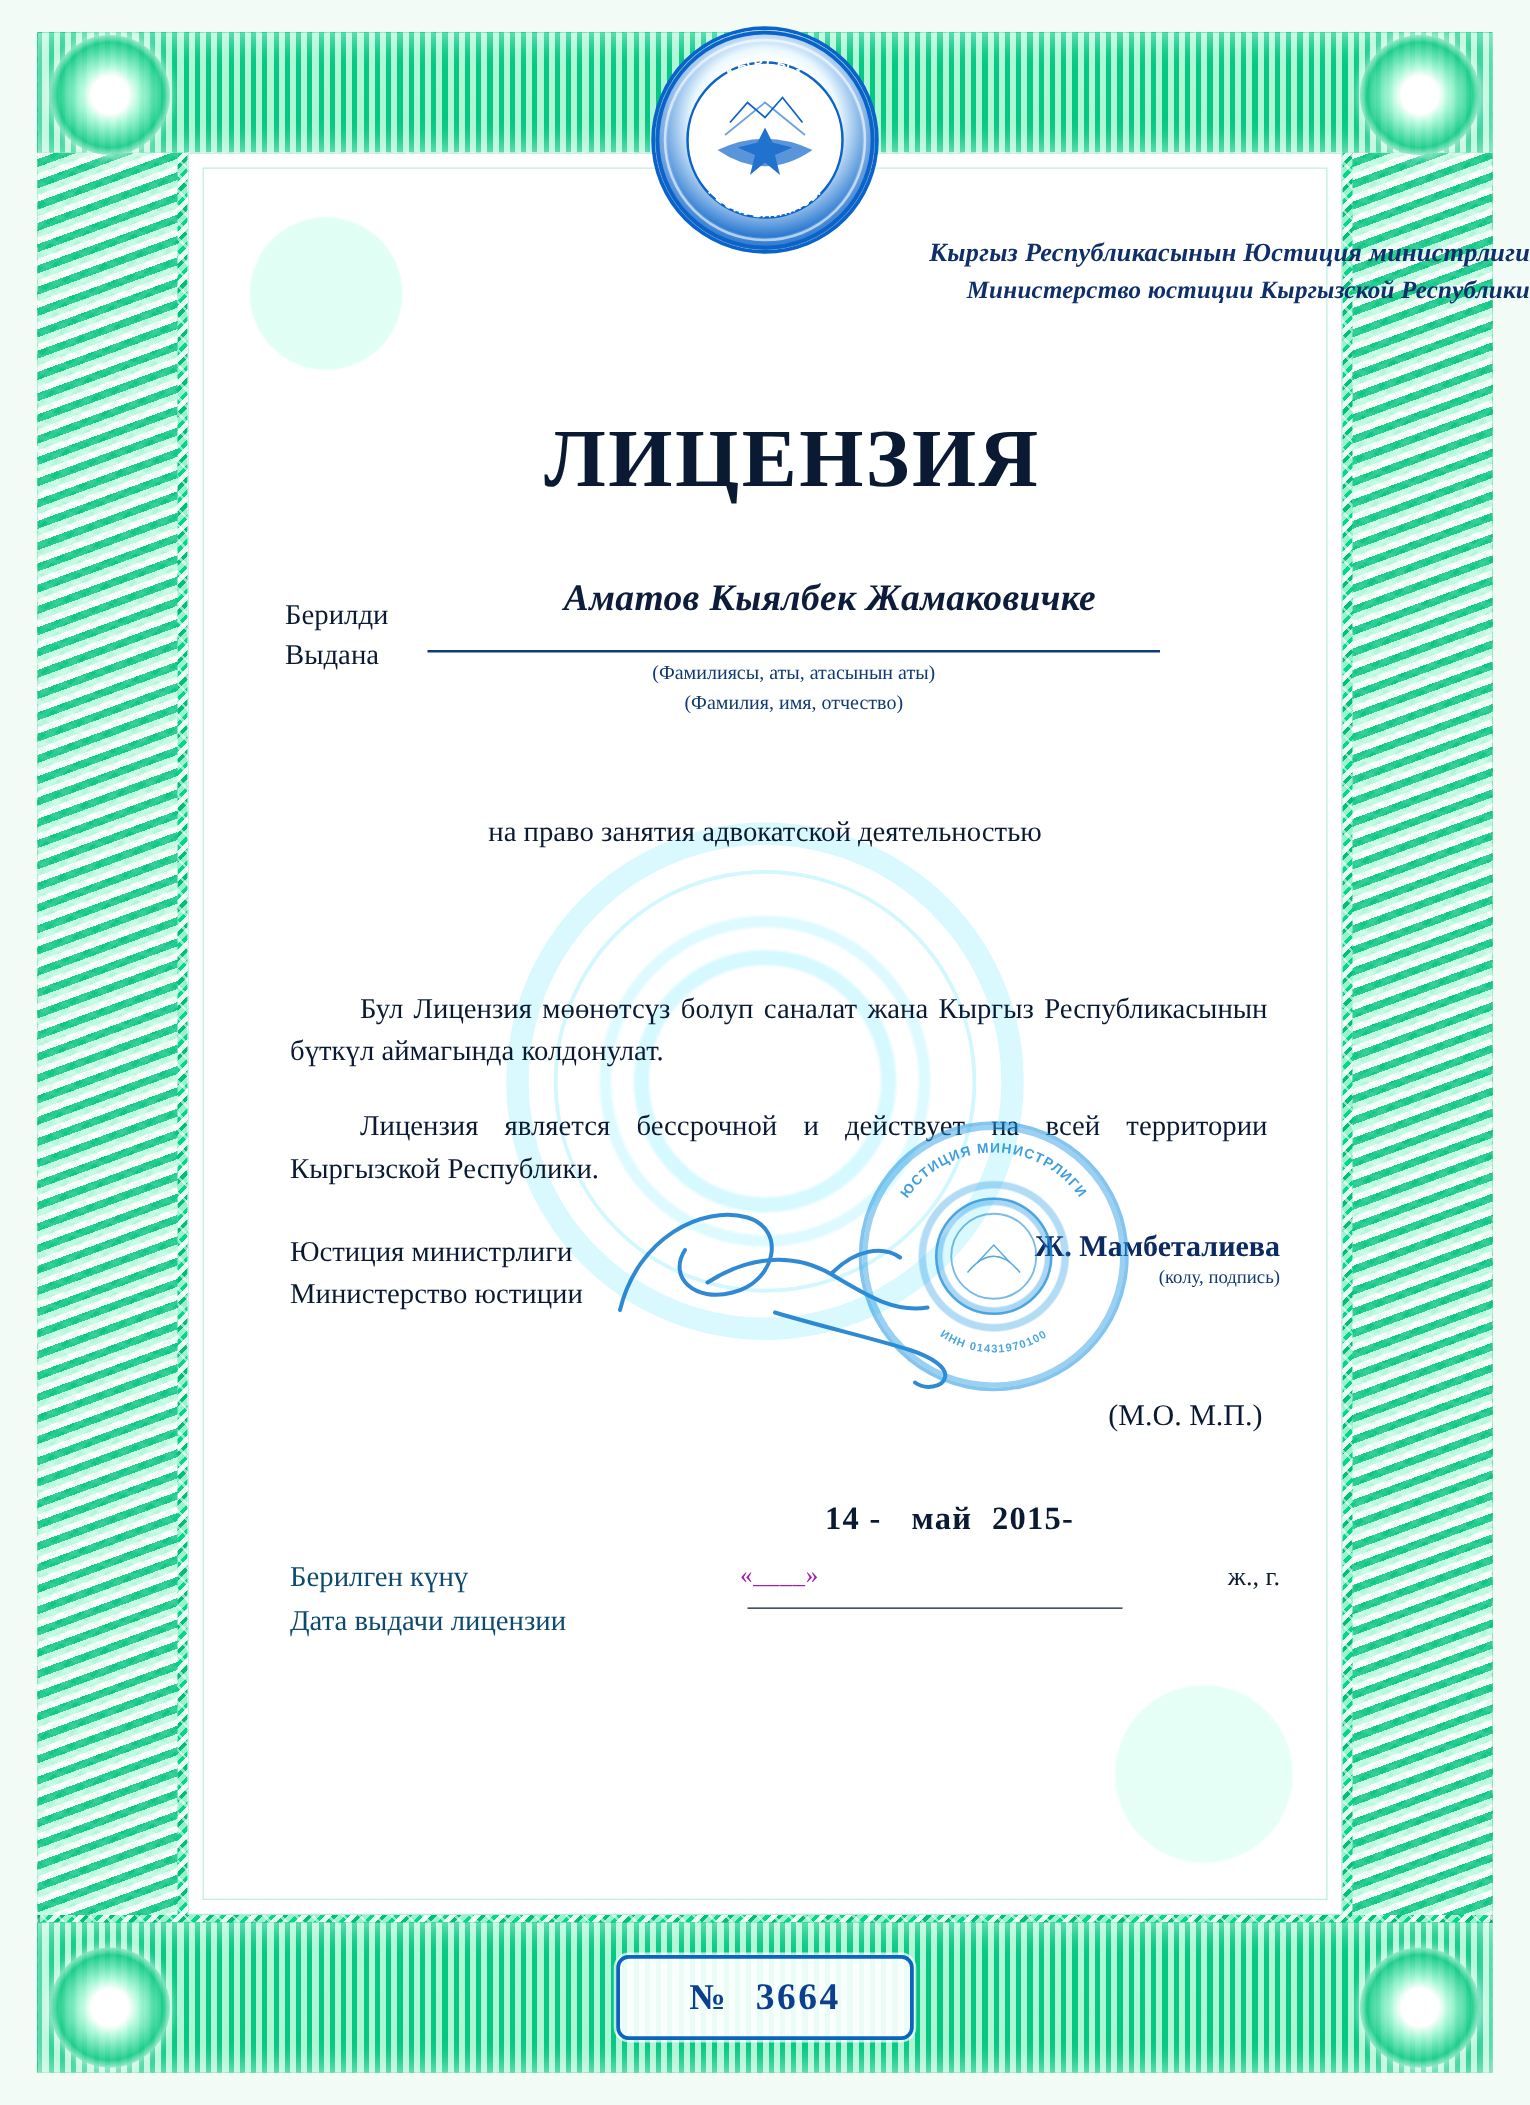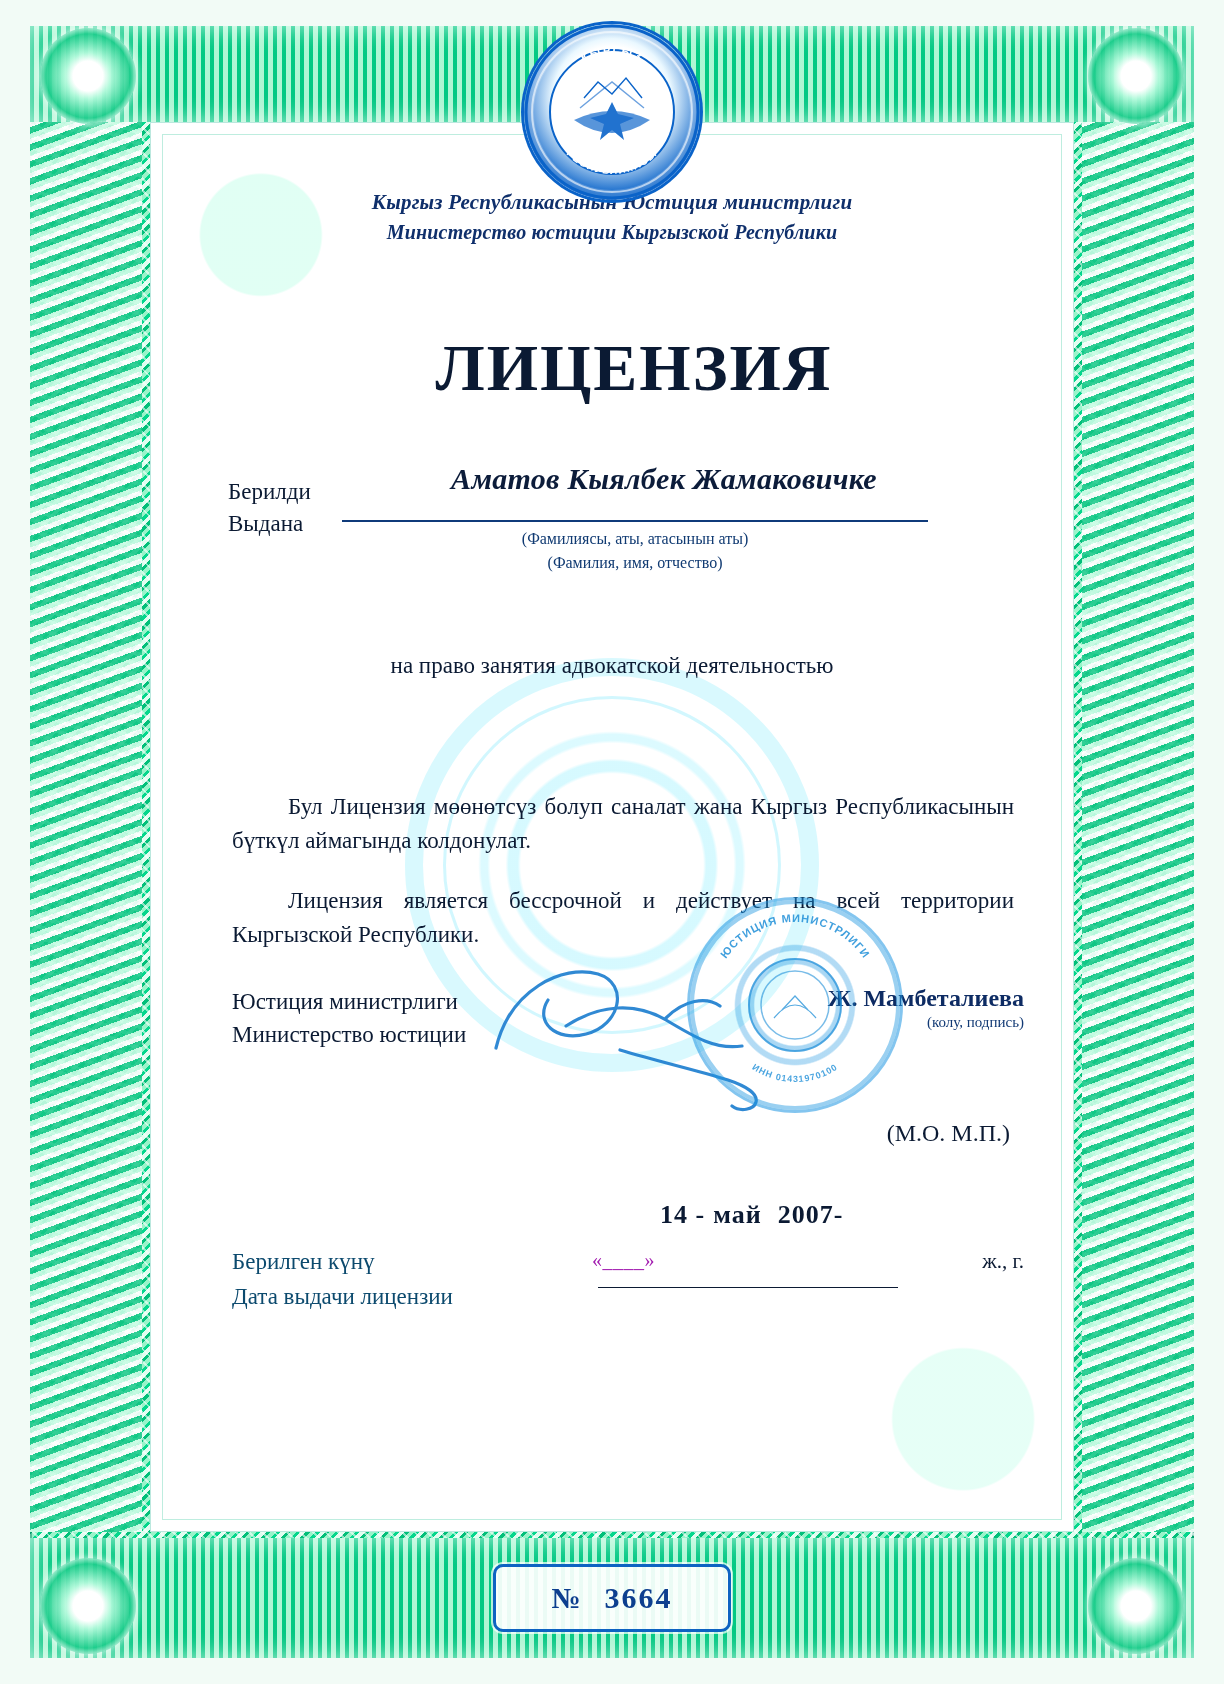--- a/index.html
+++ b/index.html
@@ -134,7 +134,7 @@
   .content{position:absolute;inset:0;z-index:4;}
 
   .ministry{
-    position:absolute;left:0;right:0;top:188px;text-align:center;
+    position:absolute;left:0;right:0;top:188px;text-align:right;
     color:#0f2f6b;font-style:italic;font-weight:700;
     font-size:21px;line-height:1.42;letter-spacing:.2px;
   }

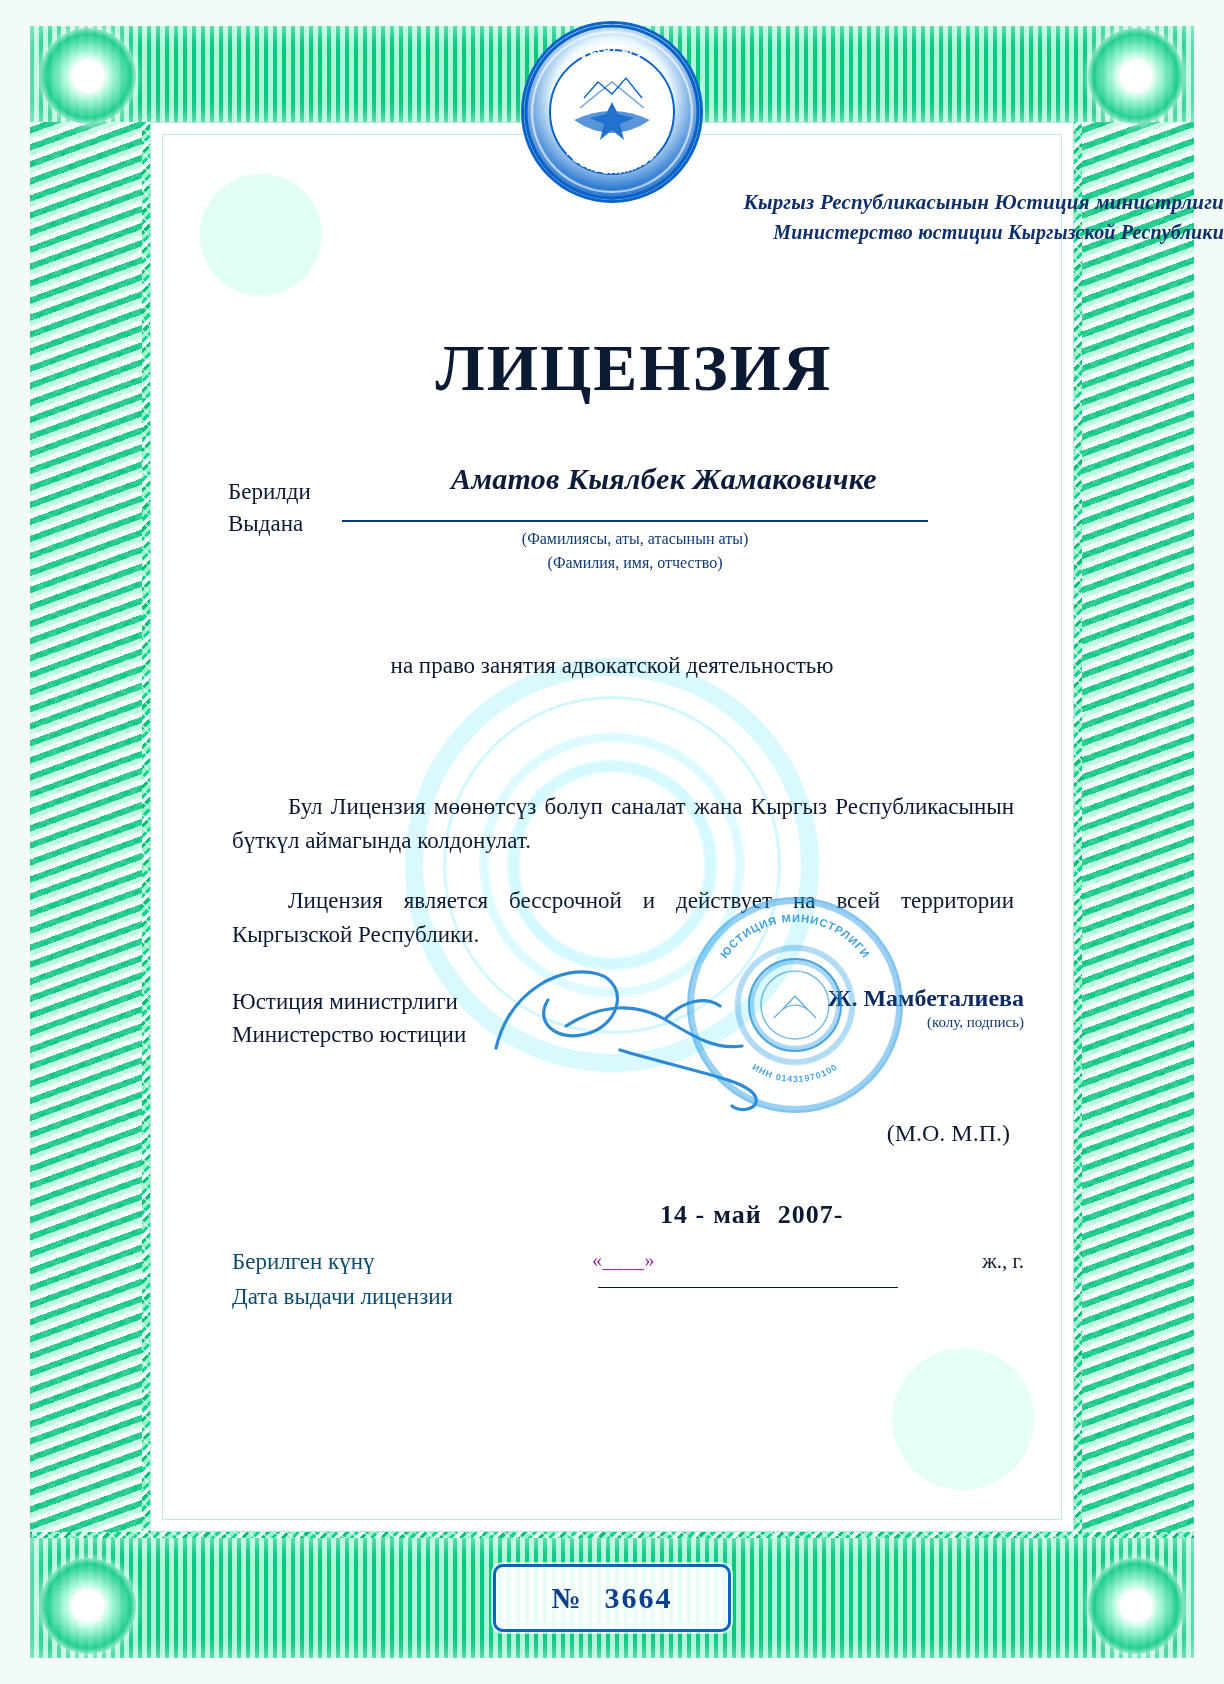--- a/index.html
+++ b/index.html
@@ -210,7 +210,7 @@
     font-size:26px;font-weight:700;color:#0b1a33;letter-spacing:1px;
     white-space:nowrap;z-index:5;
   }
-  .datenum .d{margin-right:8px;}
+  .datenum .d{margin-right:24px;}
   .datenum .m{margin-right:16px;}
 
   .dateblock{

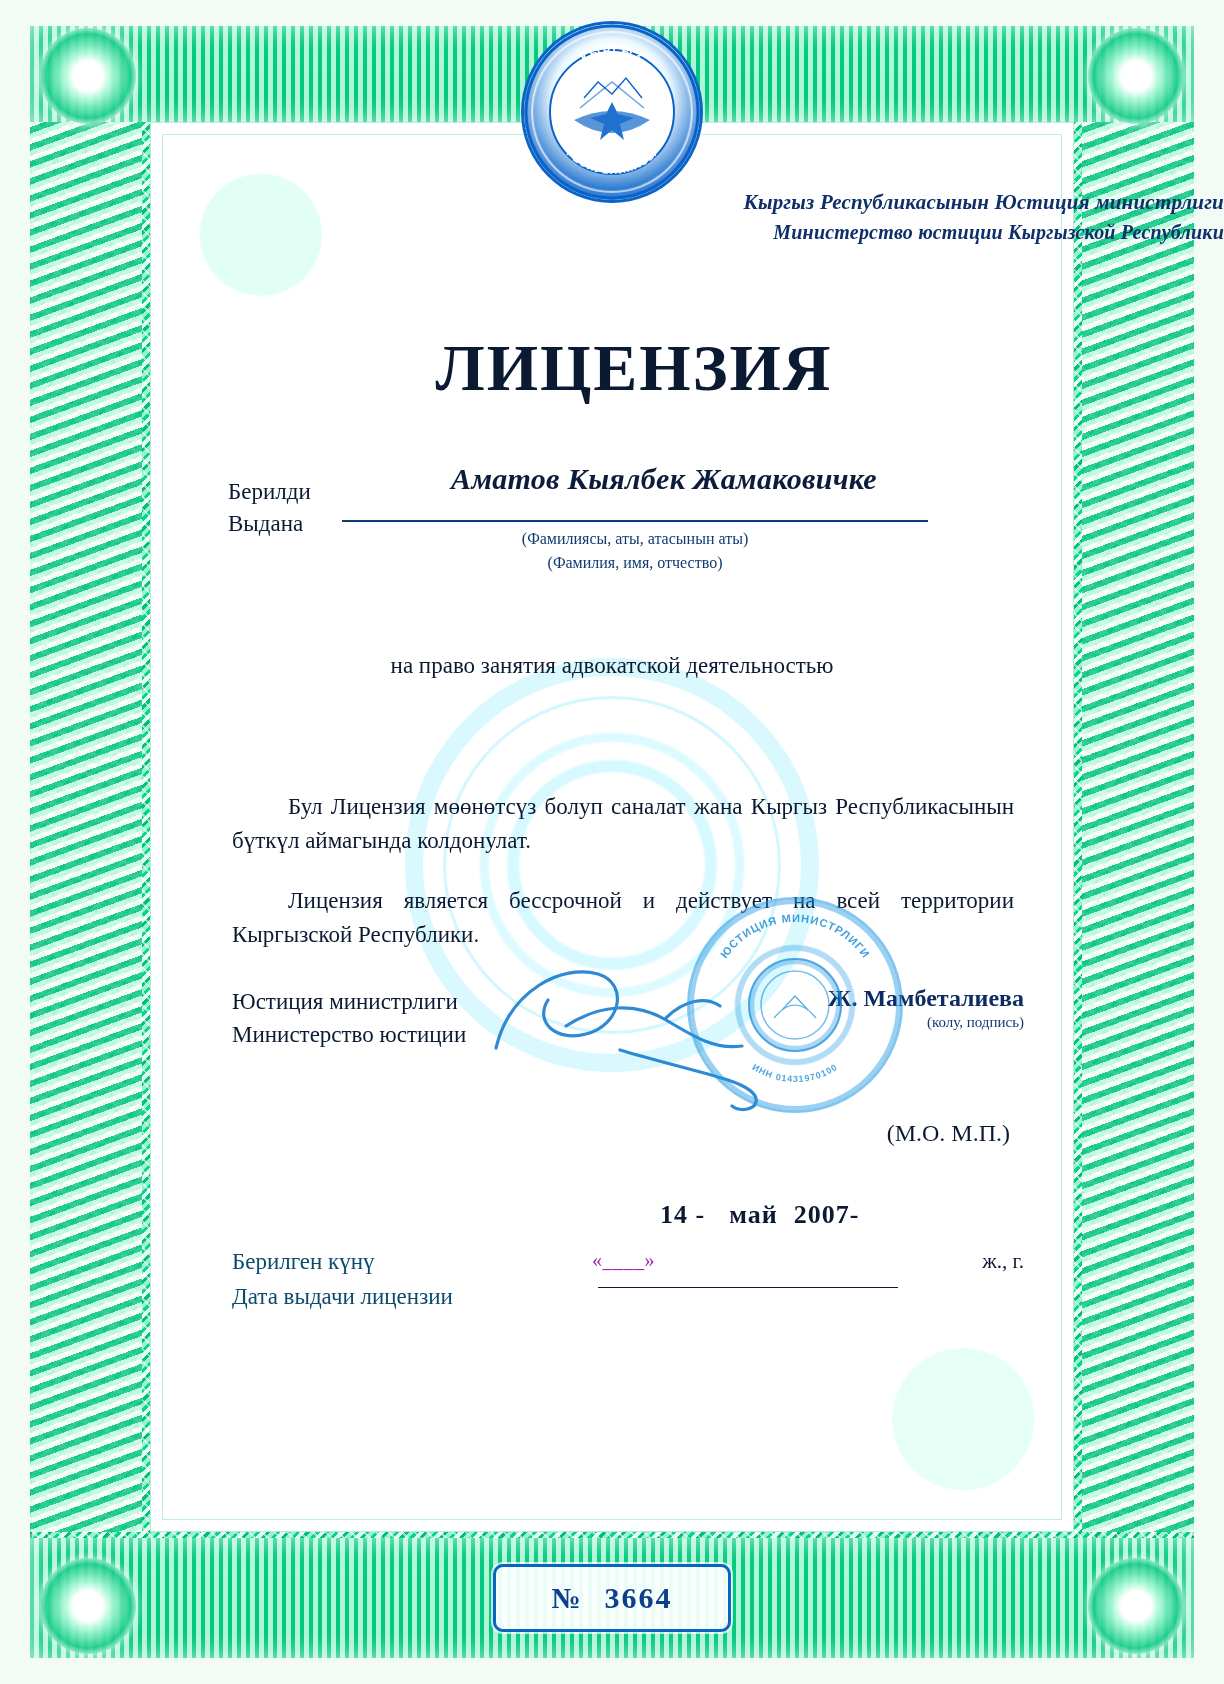--- a/index.html
+++ b/index.html
@@ -352,7 +352,7 @@
     <div class="mp">(М.О. М.П.)</div>
 
     <div class="datenum">
-      <span class="d">14 -</span><span class="m">май</span><span class="y">2007-</span>
+      <span class="d">14 -</span><span class="m">май</span><span class="y">2015-</span>
     </div>
 
     <div class="dateblock">

